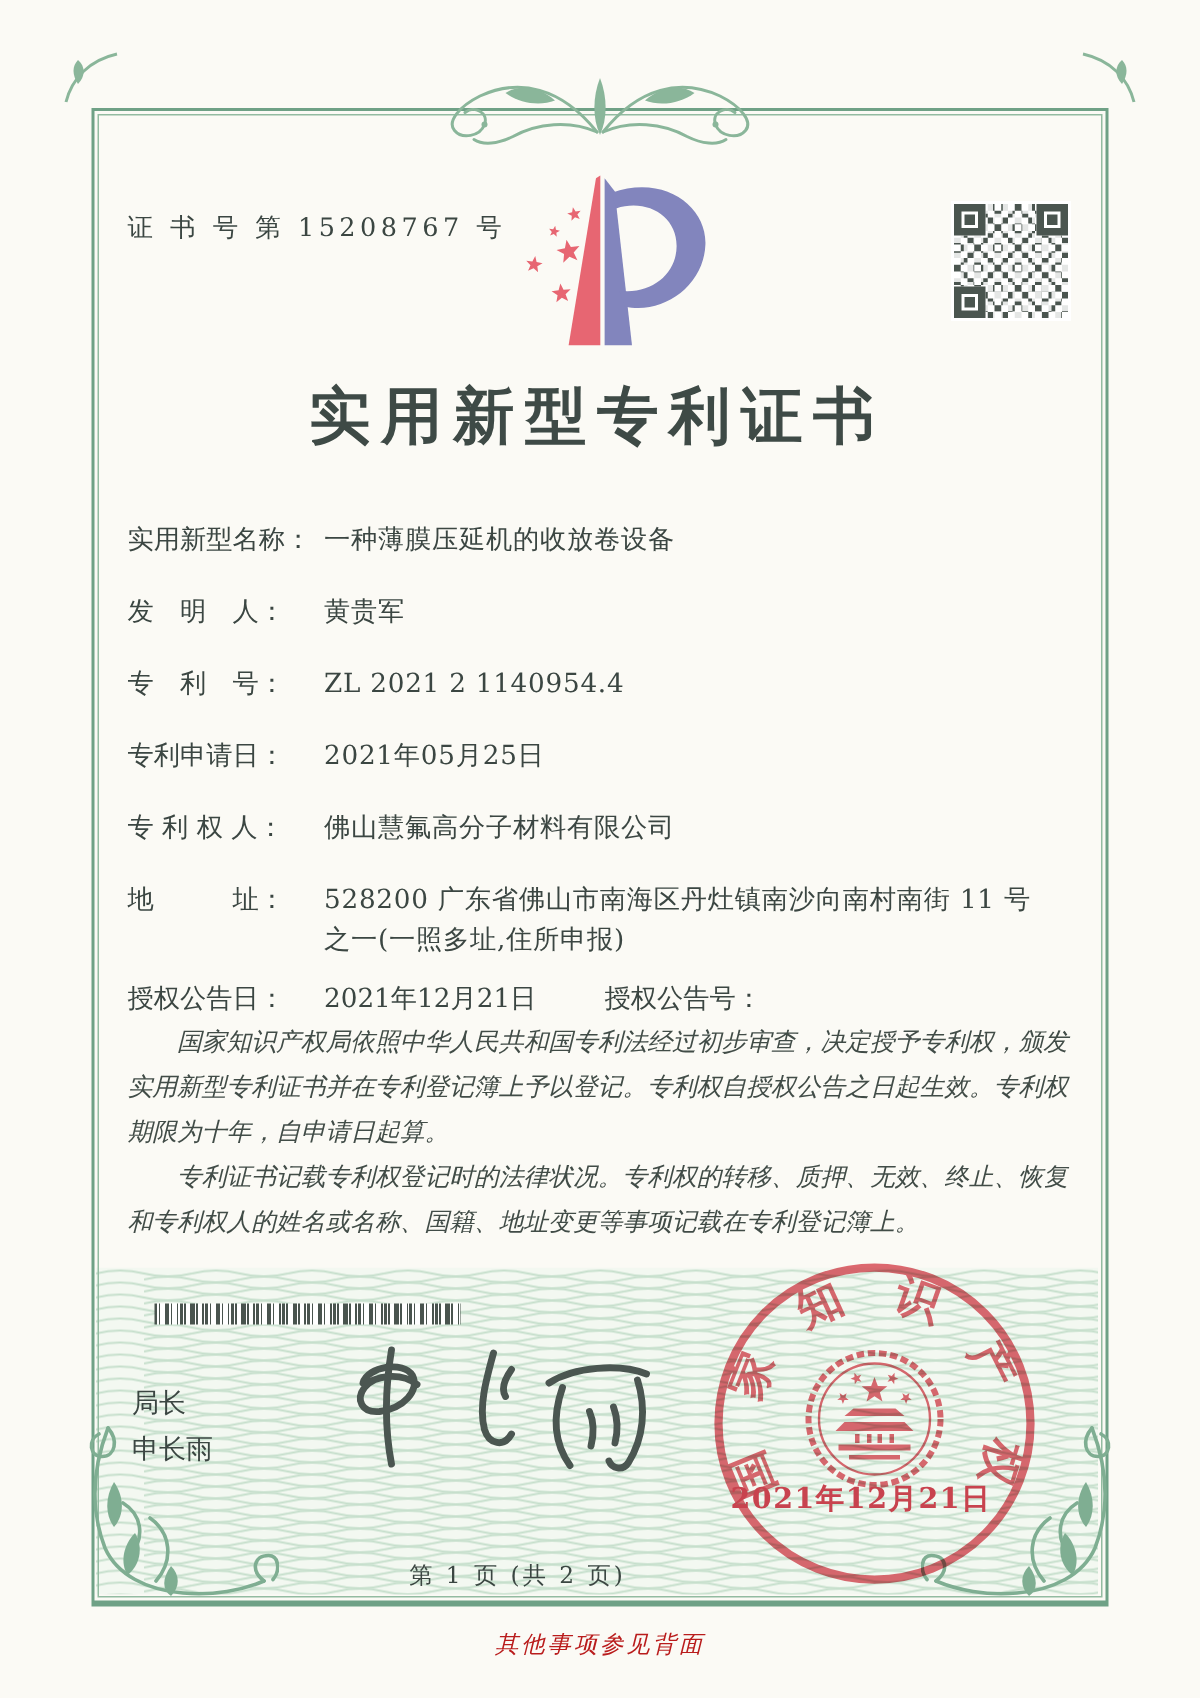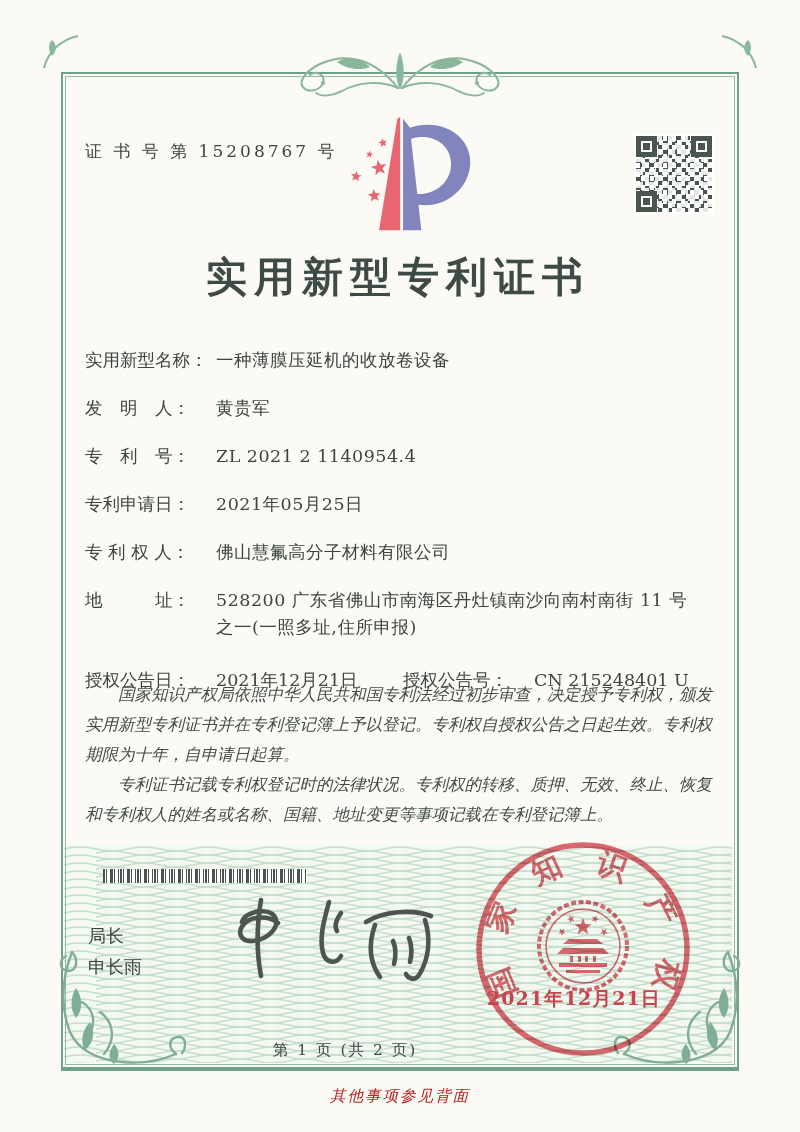--- a/index.html
+++ b/index.html
@@ -48,7 +48,7 @@
   
   .fields{position:absolute;left:85px;top:347px;width:636px;font-size:17.5px;}
   .frow{display:flex;line-height:27px;margin-bottom:21px;}
-  .frow.address{margin-bottom:26px;}
+  .frow.address{margin-bottom:12px;}
   .flabel{flex:0 0 131px;white-space:pre;}
   .fvalue{flex:1 1 auto;max-width:488px;letter-spacing:.5px;}
   .grant-row{display:flex;line-height:27px;}

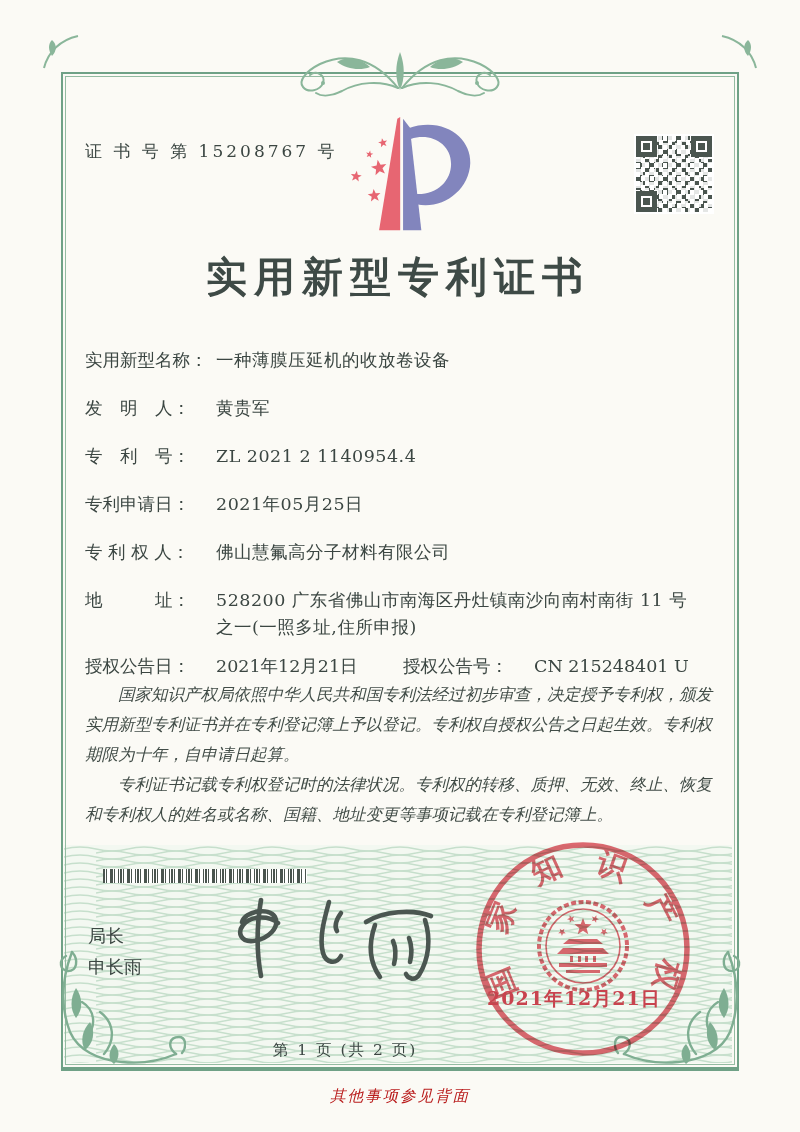--- a/index.html
+++ b/index.html
@@ -216,7 +216,6 @@
       </span>
       <span class="grant-right">
         <span class="flabel">授权公告号：</span>
-        <span>CN 215248401 U</span>
       </span>
     </div>
   </div>

